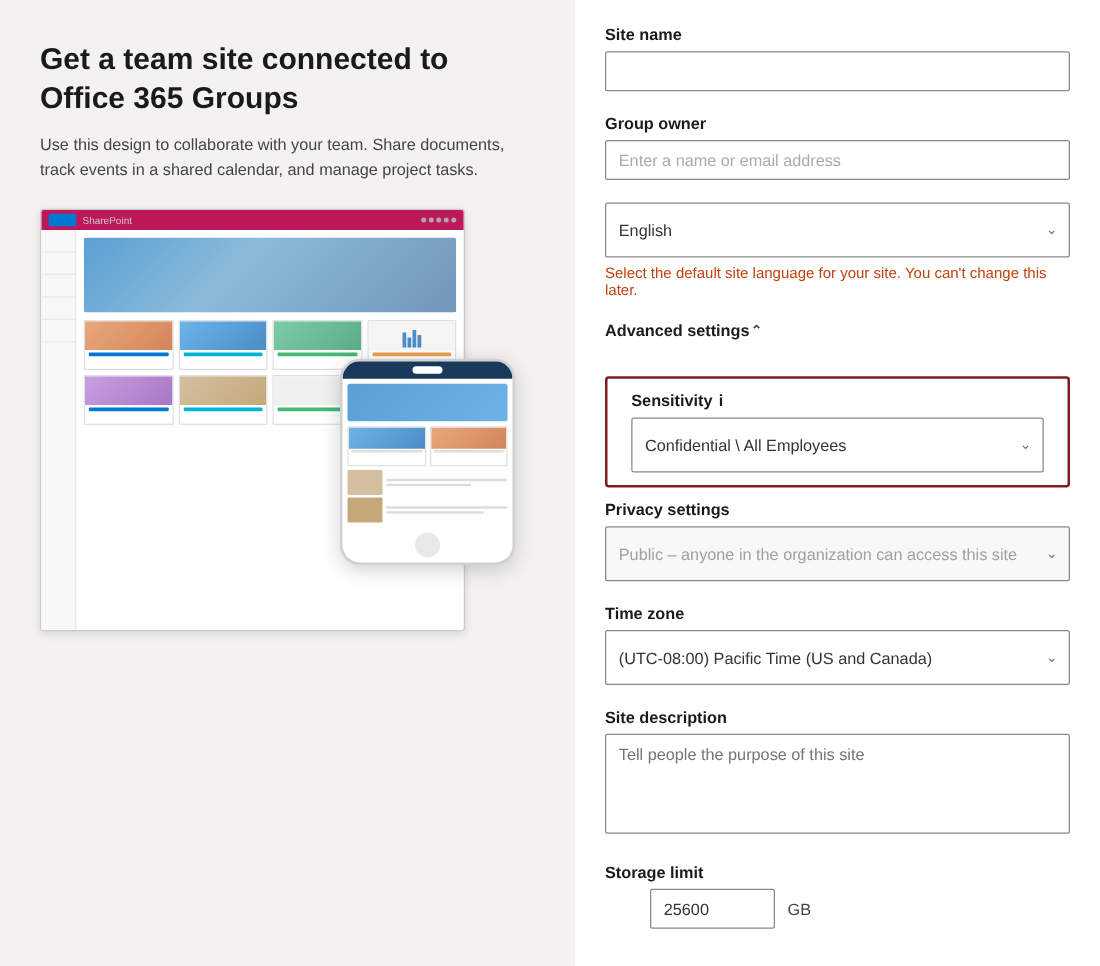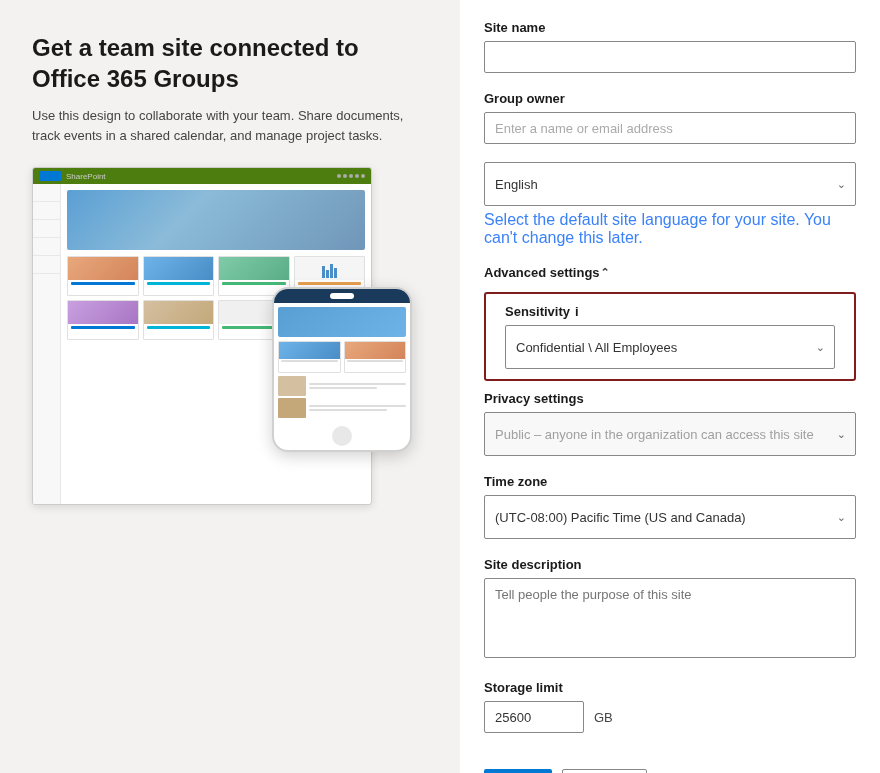--- a/index.html
+++ b/index.html
@@ -56,7 +56,7 @@
       box-shadow: 0 2px 8px rgba(0,0,0,0.12);
     }
     .desktop-topbar {
-      background: #4d7c0f;
+      background: #be185d;
       height: 16px;
       display: flex;
       align-items: center;

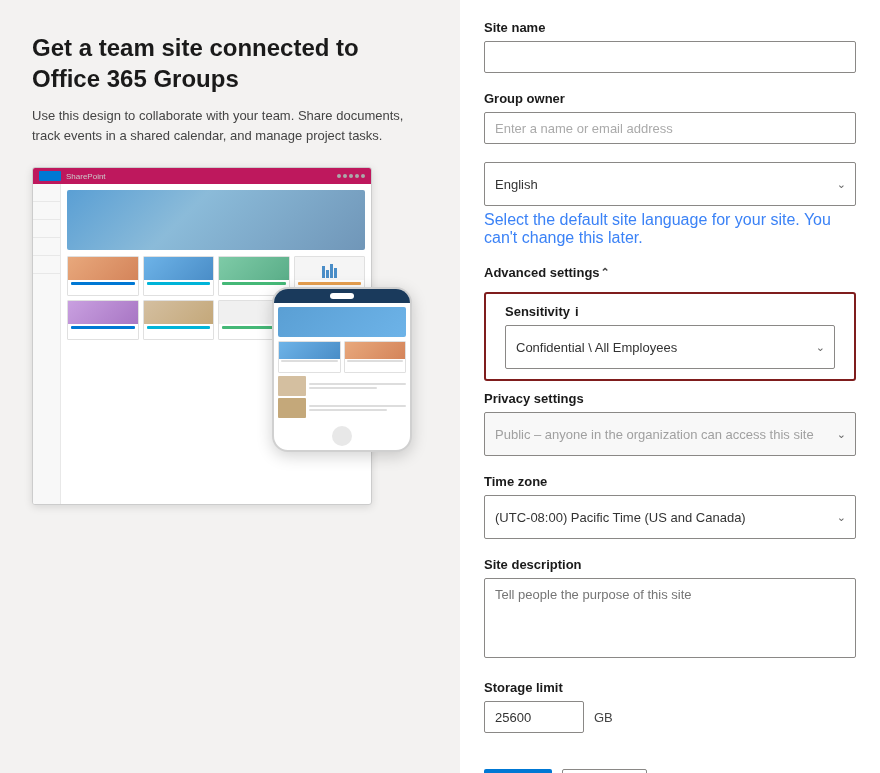--- a/index.html
+++ b/index.html
@@ -298,8 +298,8 @@
       font-size: 11px;
     }
     .field-hint {
-      font-size: 16px;
-      color: #3b82f6;
+      font-size: 12px;
+      color: #c2410c;
       margin-top: 5px;
     }
     .advanced-toggle {

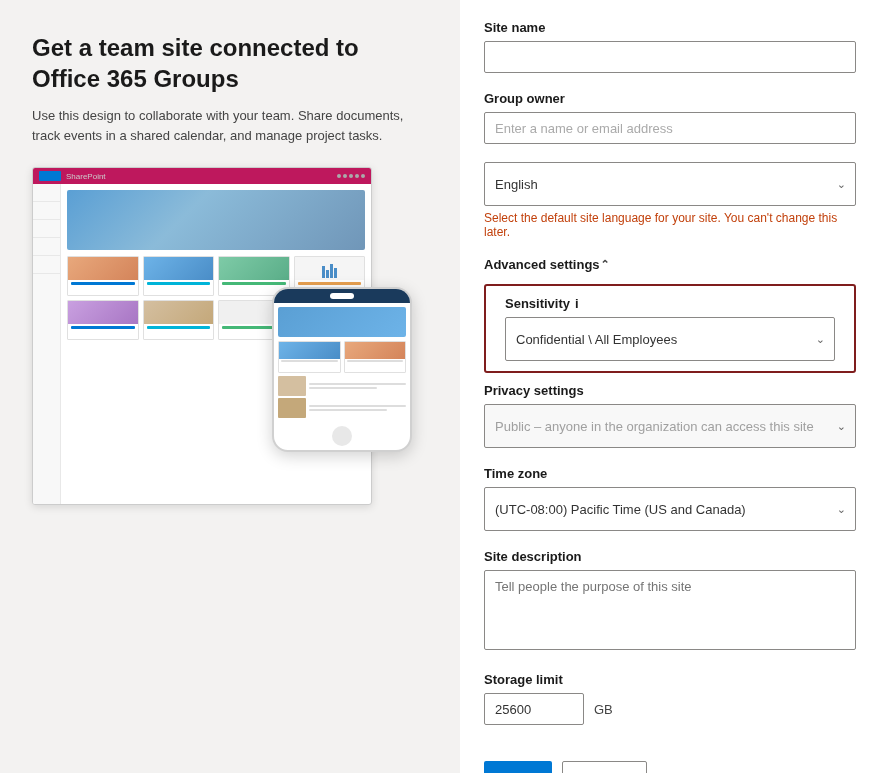--- a/index.html
+++ b/index.html
@@ -310,7 +310,7 @@
       font-weight: 600;
       color: #1a1a1a;
       cursor: pointer;
-      margin-bottom: 12px;
+      margin-bottom: 29px;
       margin-top: 4px;
     }
     .advanced-toggle .caret {

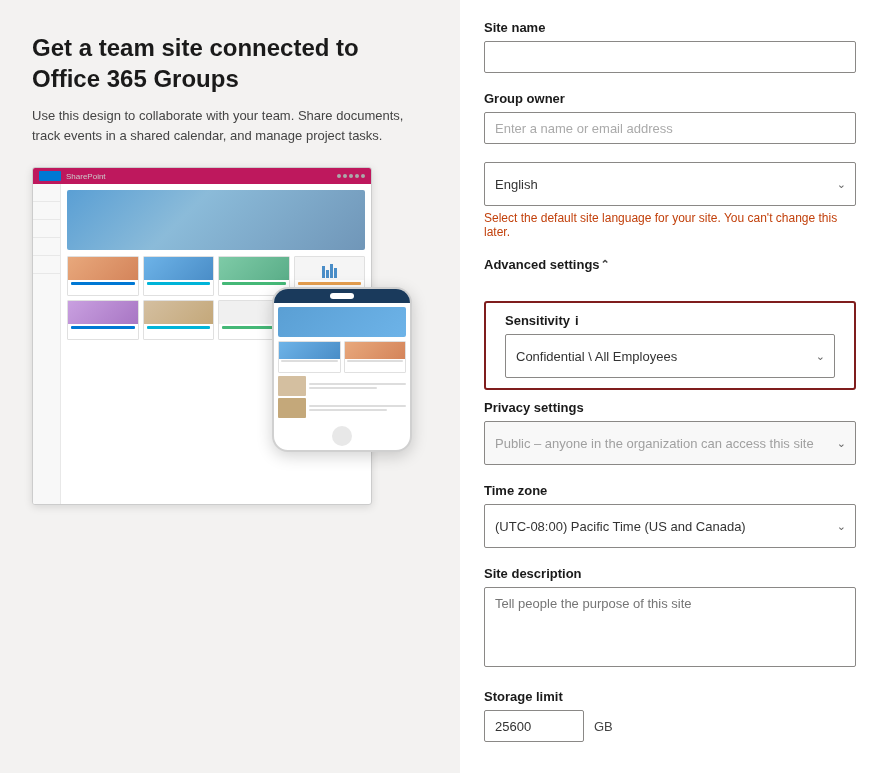--- a/index.html
+++ b/index.html
@@ -366,6 +366,7 @@
       font-size: 13px;
       color: #333;
       outline: none;
+      margin-left: 36px;
     }
     .storage-unit {
       font-size: 13px;

